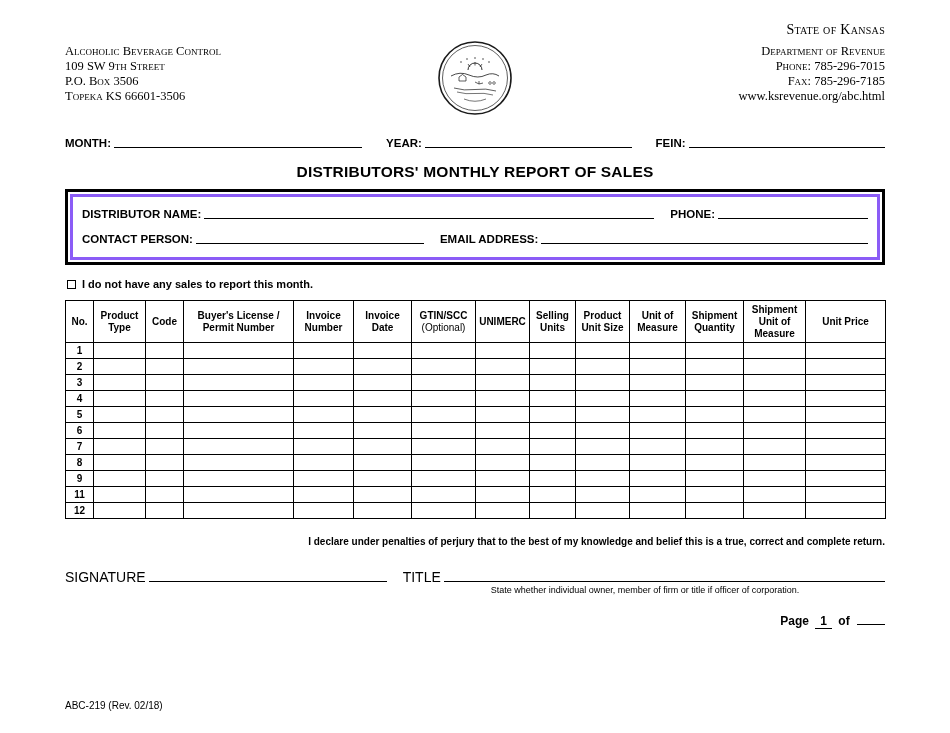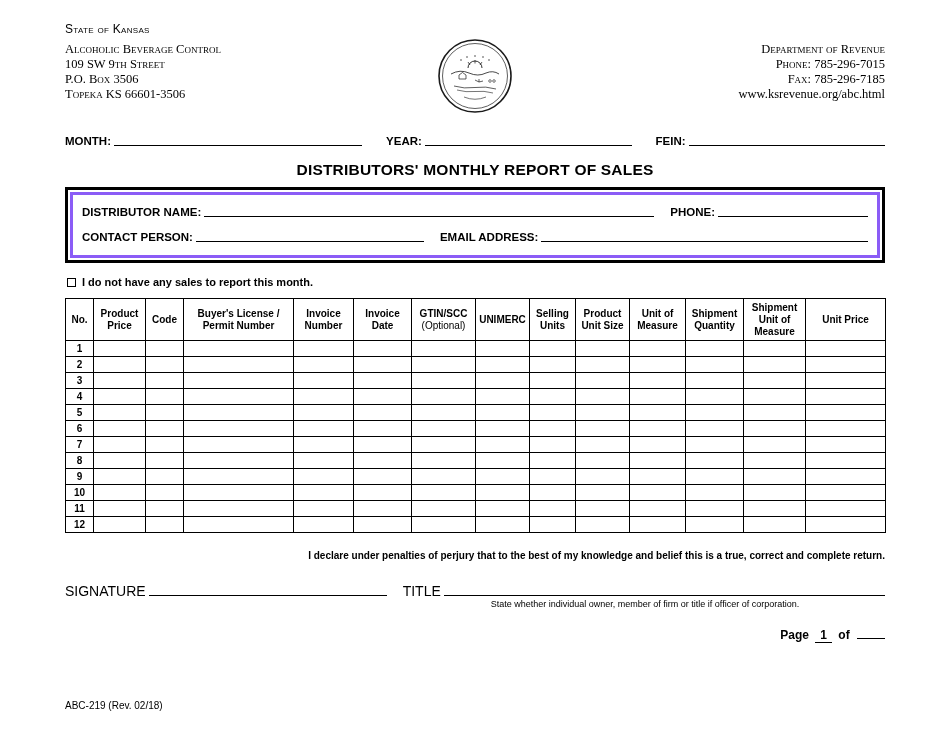--- a/index.html
+++ b/index.html
@@ -18,10 +18,10 @@
 
   
   .state-title {
-    text-align: left;
-    font-family: Liberation Sans, sans-serif;
+    text-align: right;
+    font-family: Liberation Serif, serif;
     font-variant: small-caps;
-    font-size: 12px;
+    font-size: 14px;
     letter-spacing: 0.3px;
   }
   .letterhead {

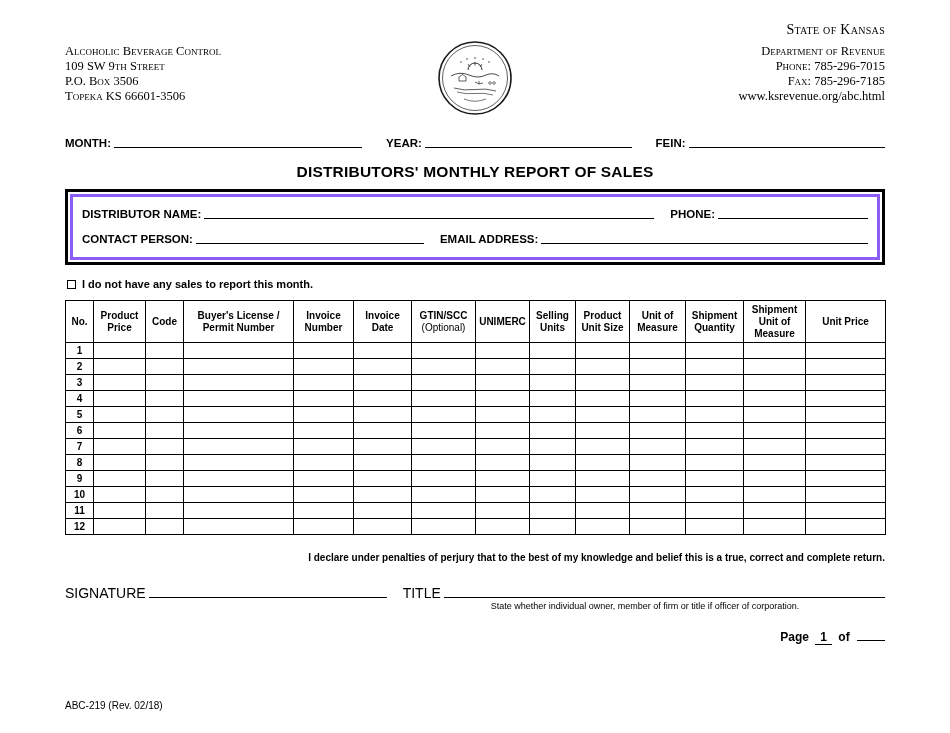--- a/index.html
+++ b/index.html
@@ -260,7 +260,7 @@
     <thead>
       <tr>
         <th>No.</th>
-        <th>Product Price</th>
+        <th>Product Type</th>
         <th>Code</th>
         <th>Buyer's License / Permit Number</th>
         <th>Invoice Number</th>

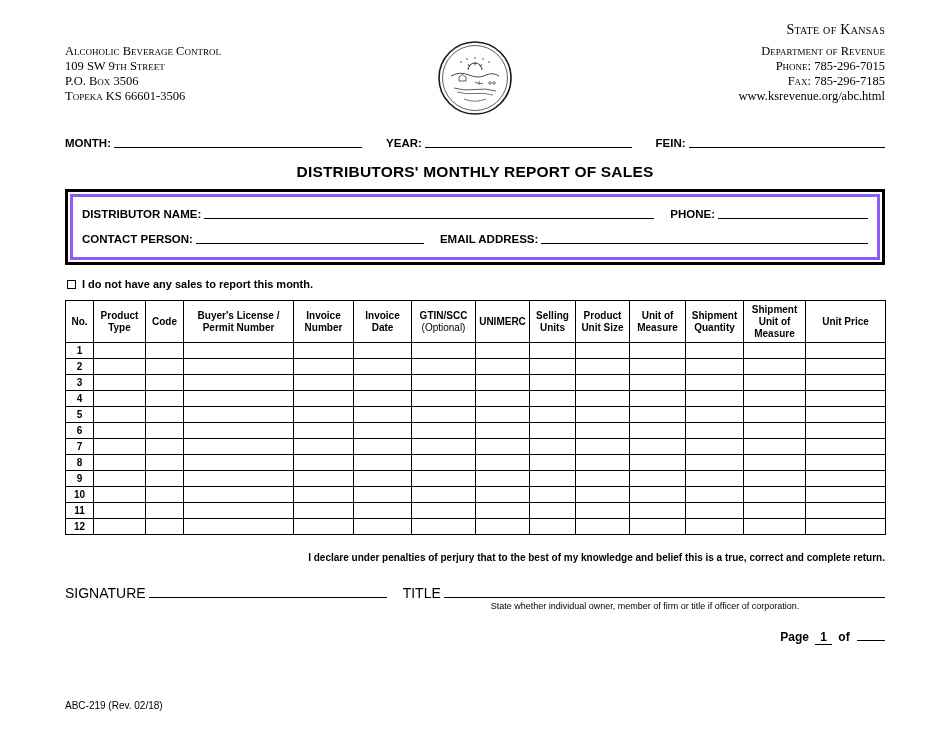--- a/index.html
+++ b/index.html
@@ -424,22 +424,6 @@
           <td></td>
         </tr>
         <tr>
-          <td class="row-no">10</td>
-          <td></td>
-          <td></td>
-          <td></td>
-          <td></td>
-          <td></td>
-          <td></td>
-          <td></td>
-          <td></td>
-          <td></td>
-          <td></td>
-          <td></td>
-          <td></td>
-          <td></td>
-        </tr>
-        <tr>
           <td class="row-no">11</td>
           <td></td>
           <td></td>

